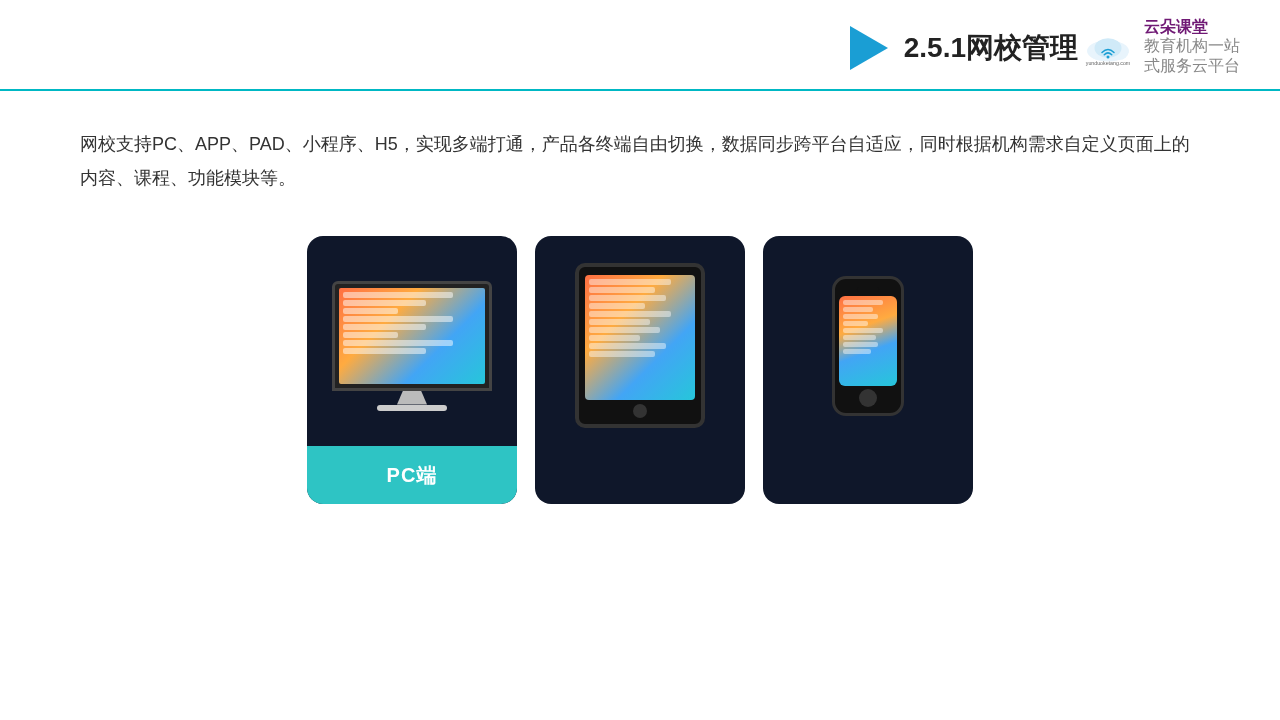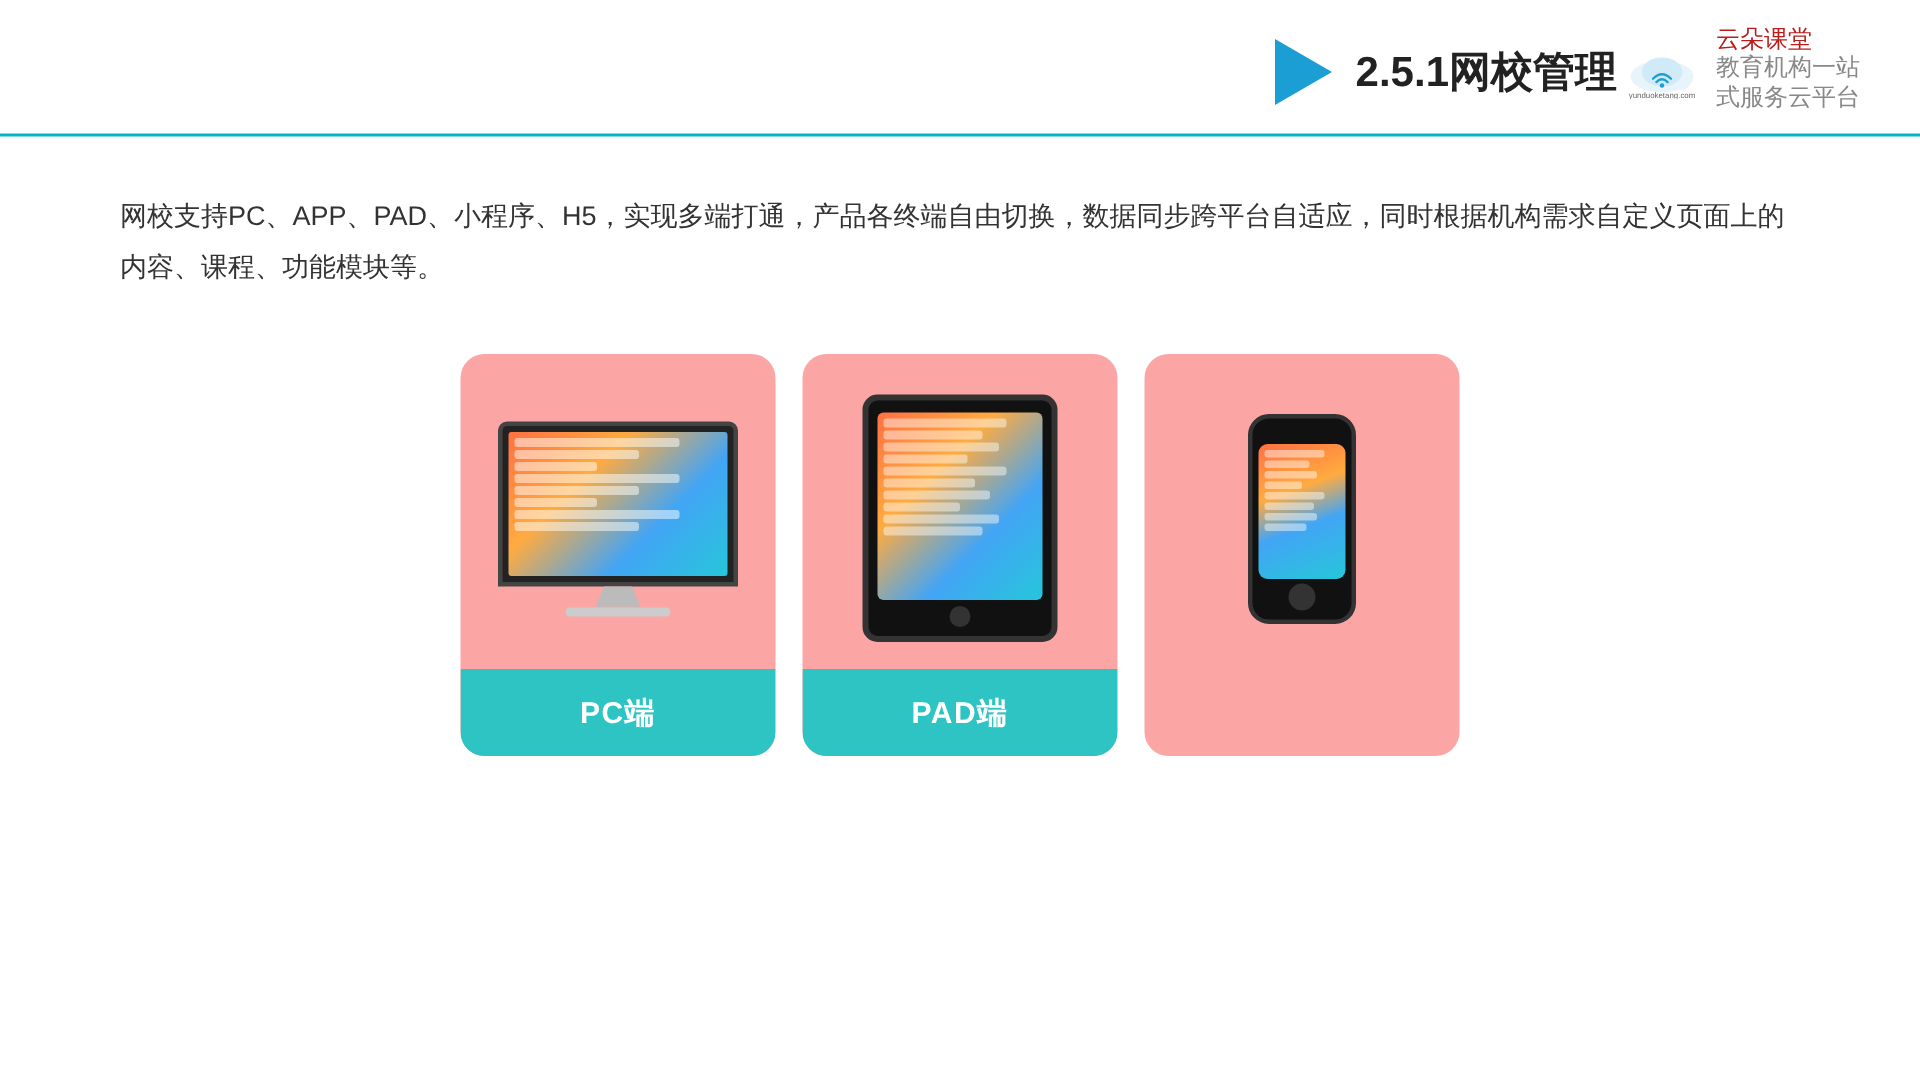--- a/index.html
+++ b/index.html
@@ -252,7 +252,7 @@
         <text x="40" y="47" text-anchor="middle" font-size="7" fill="#666" font-family="Arial">yunduoketang.com</text>
       </svg>
       <div style="display:flex;flex-direction:column;align-items:flex-start;margin-left:2px;">
-        <span style="font-size:16px;font-weight:400;color:#b91c1c;line-height:1.1;">云朵课堂</span>
+        <span style="font-size:16px;font-weight:700;color:#701a75;line-height:1.1;">云朵课堂</span>
         <span style="font-size:16px;color:#888;line-height:1.3;white-space:pre-line;">教育机构一站<br>式服务云平台</span>
       </div>
     </div>

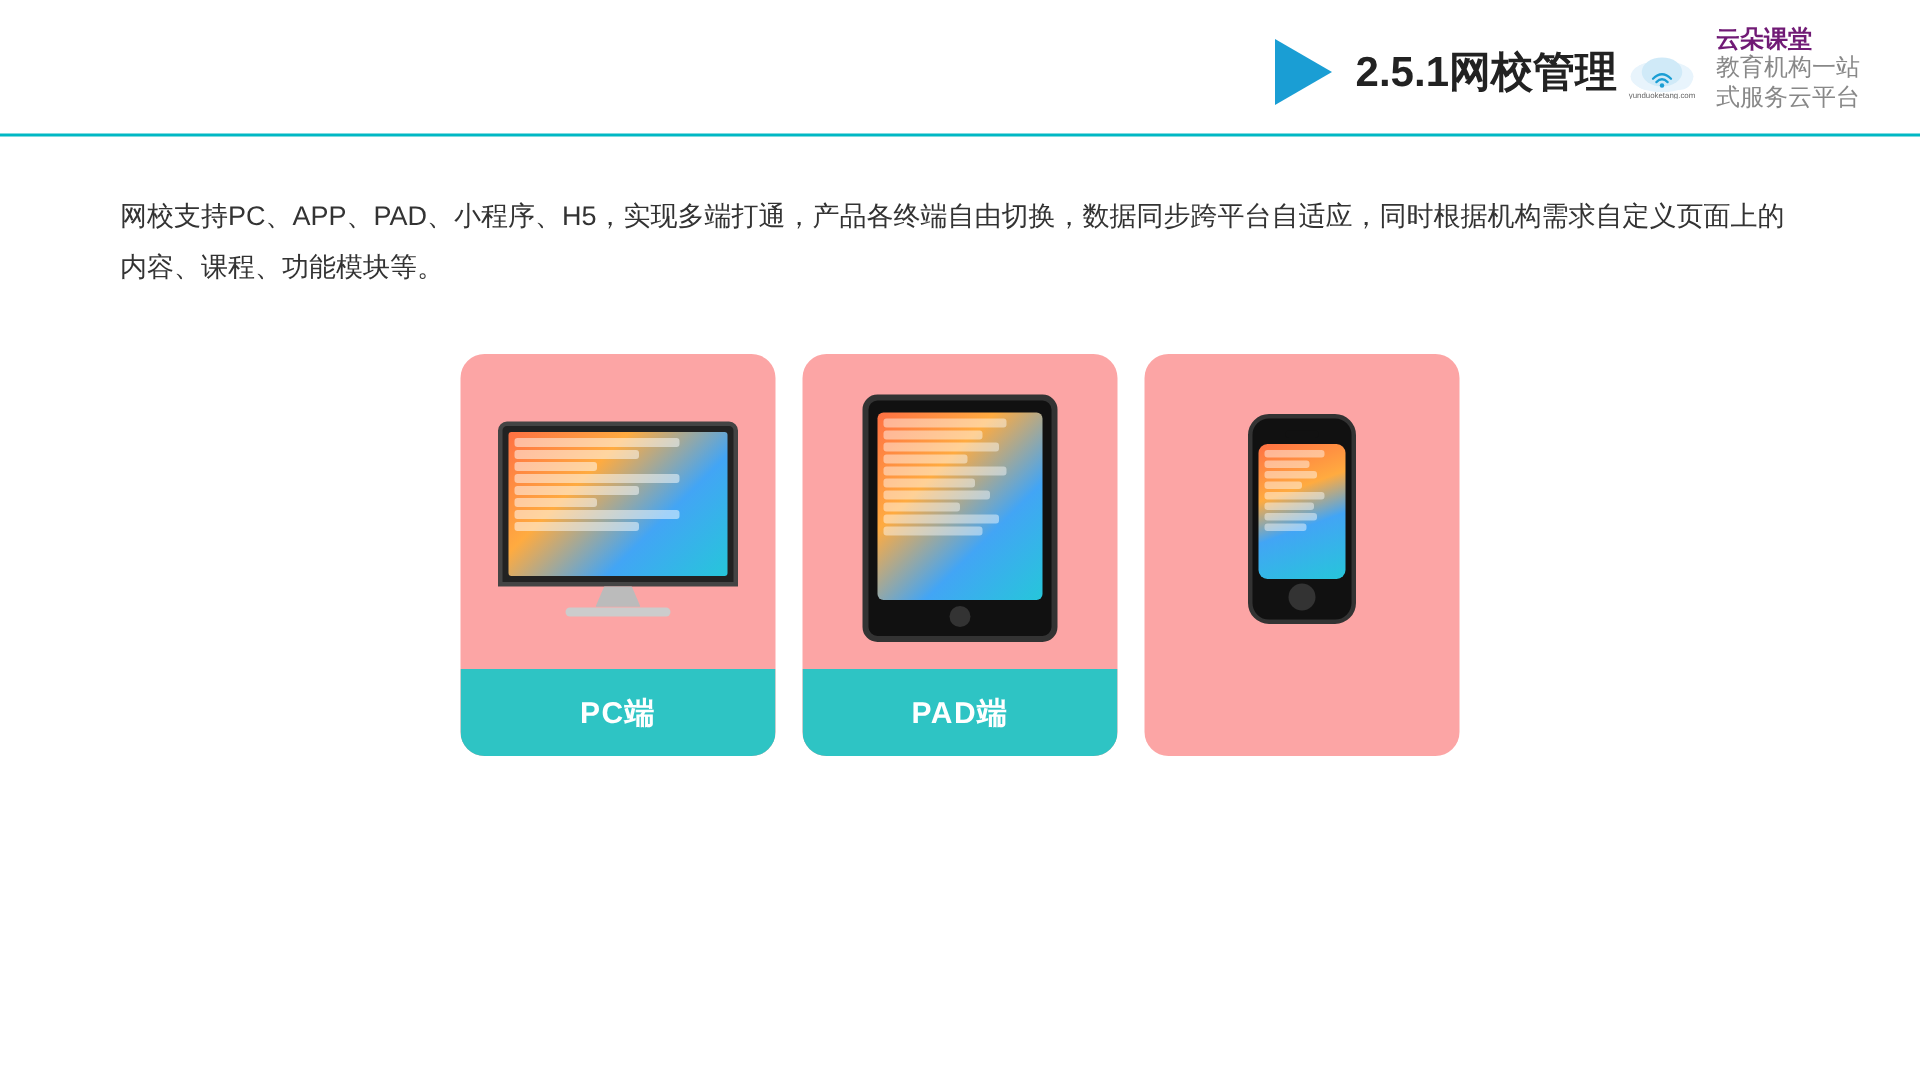--- a/index.html
+++ b/index.html
@@ -69,7 +69,7 @@
     }
 
     .card {
-      background: #fca5a5;
+      background: #0f172a;
       border-radius: 16px;
       display: flex;
       flex-direction: column;

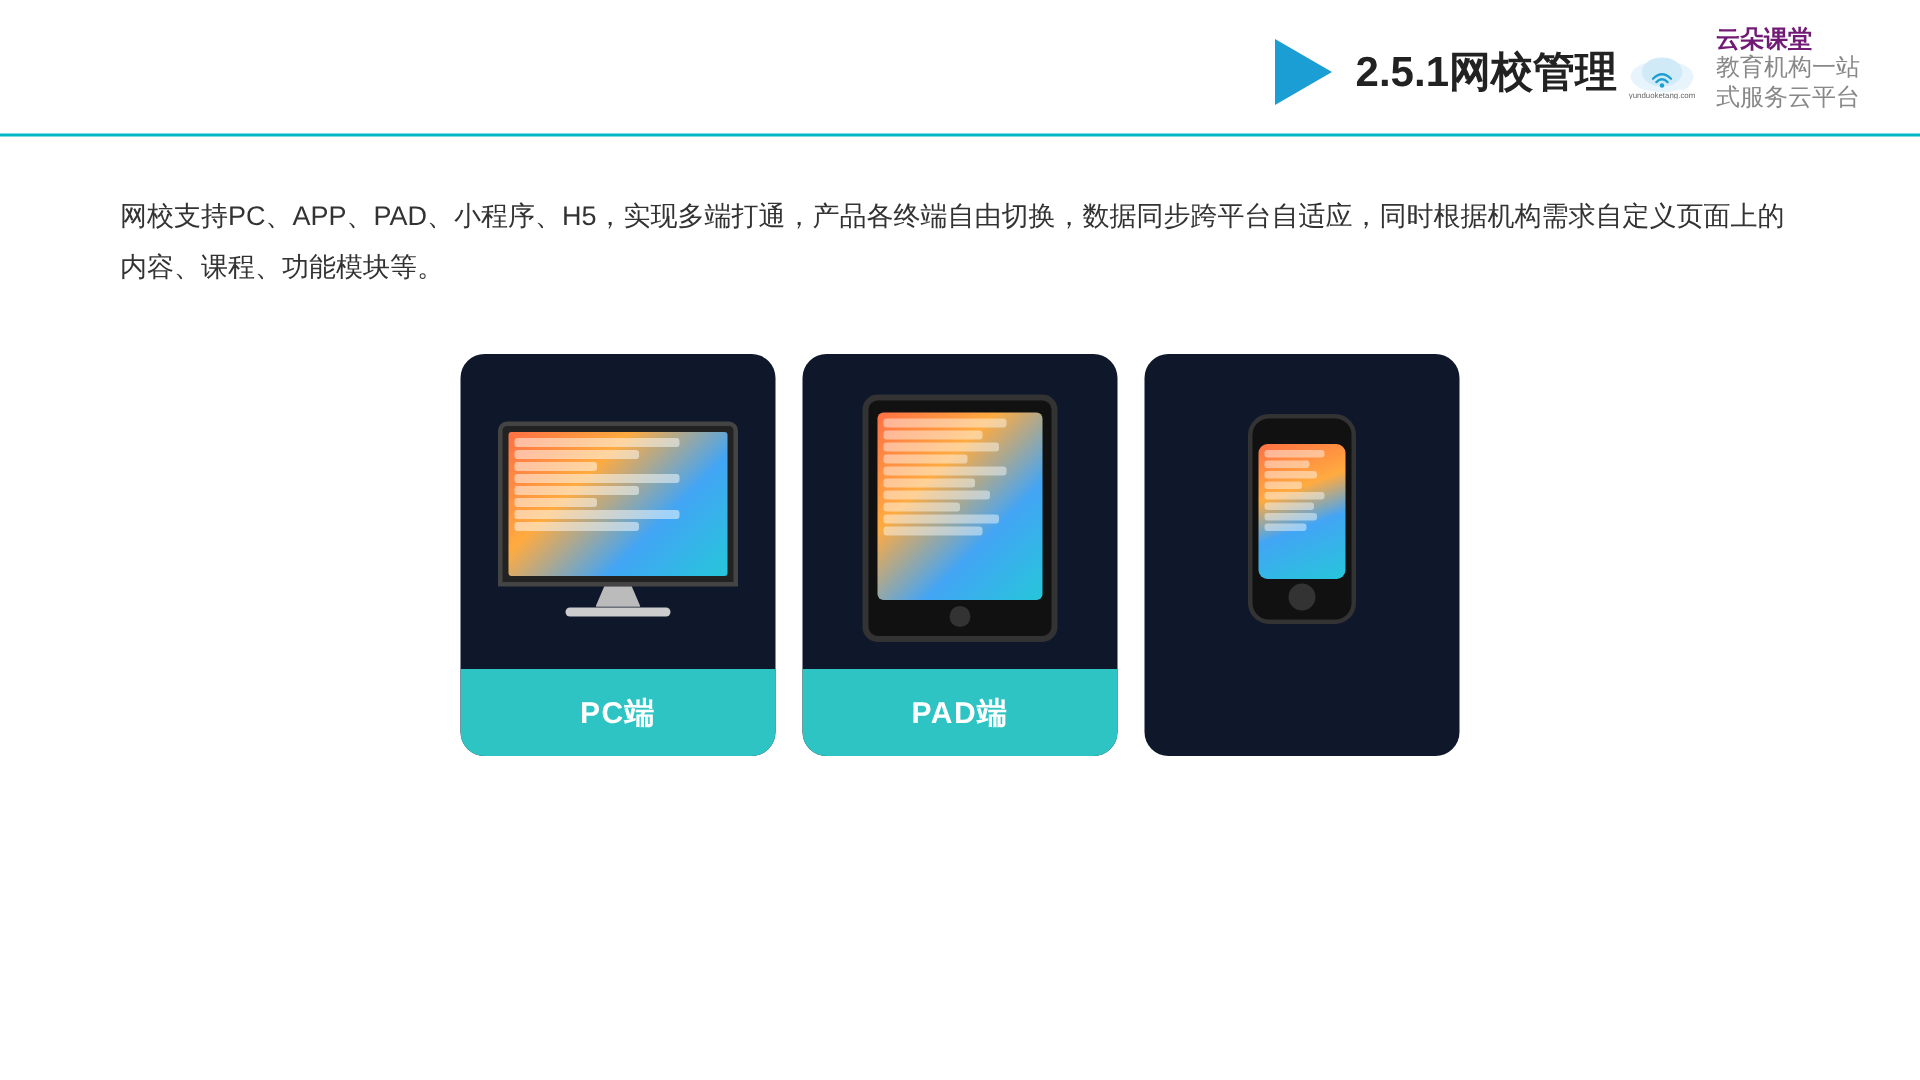--- a/index.html
+++ b/index.html
@@ -306,7 +306,6 @@
         <div class="tablet-home"></div>
       </div>
     </div>
-    <div class="card-label">PAD端</div>
   </div>
 
   <div class="card">

